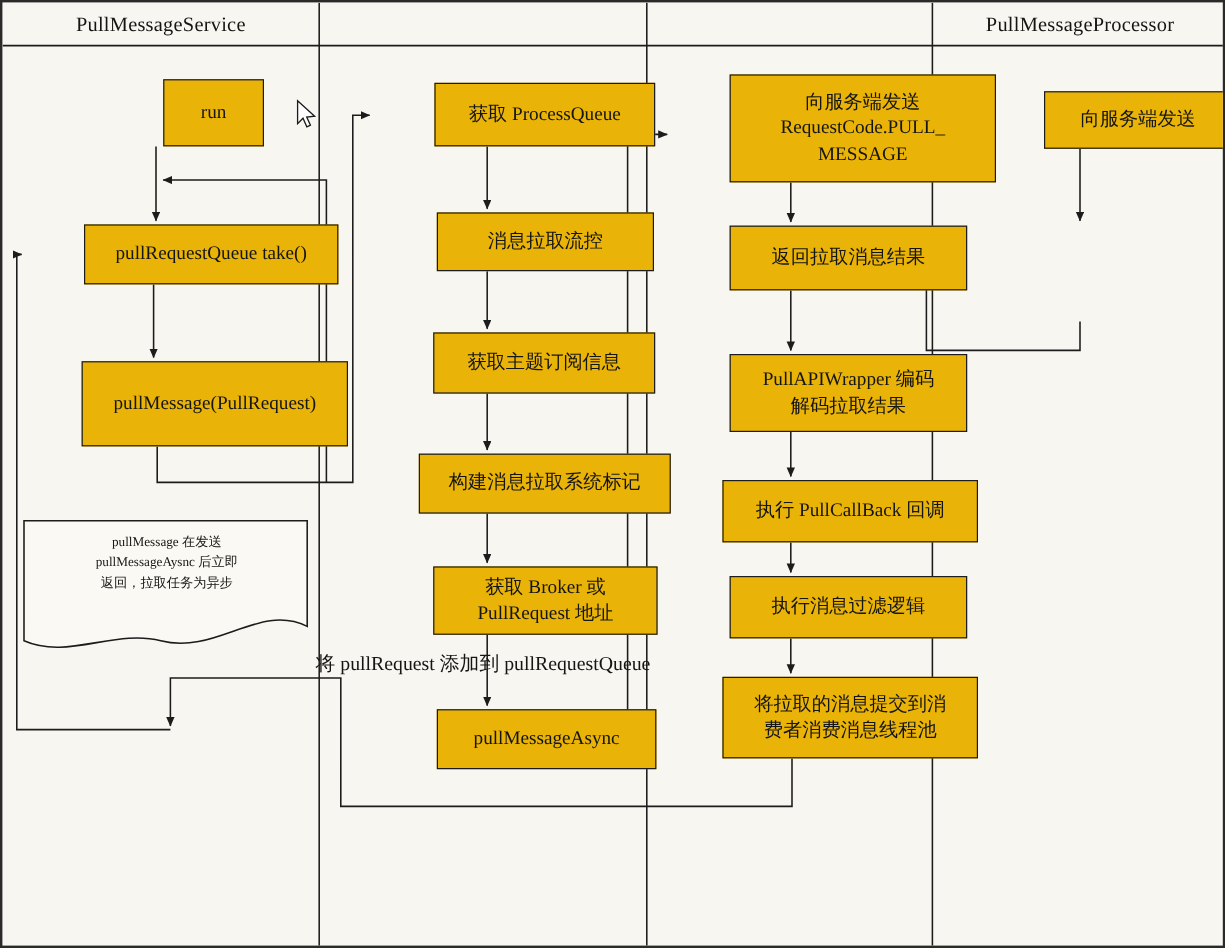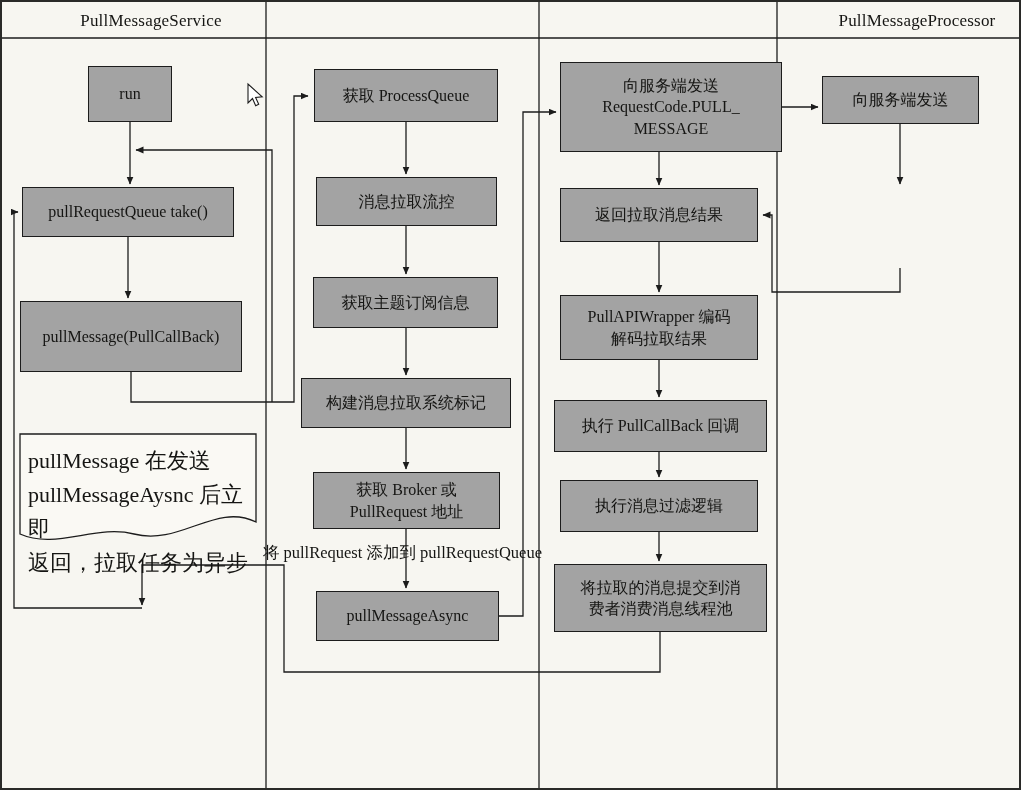--- a/index.html
+++ b/index.html
@@ -17,7 +17,7 @@
   .lane-title{
     position:absolute;top:6px;height:26px;
     display:flex;align-items:center;justify-content:center;
-    font-size:17px;letter-spacing:.2px;padding-left:17px;
+    font-size:17px;letter-spacing:.2px;
   }
   .box{
     position:absolute;

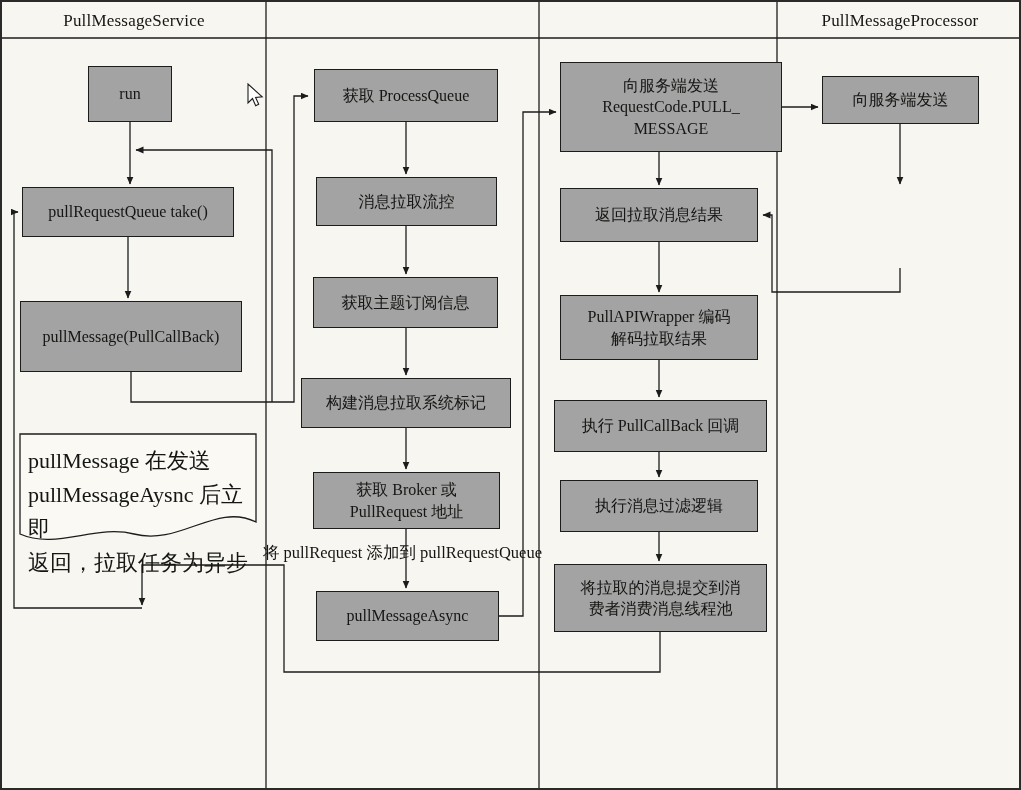--- a/index.html
+++ b/index.html
@@ -23,12 +23,13 @@
     position:absolute;
     box-sizing:border-box;
     border:1.3px solid #1c1c1c;
-    background:#a3a3a3;
+    background:#eab308;
     display:flex;align-items:center;justify-content:center;
     text-align:center;
     font-size:16px;line-height:1.32;
     white-space:pre-line;
     padding:2px 6px;
+    margin-left:48px;
   }
   .free-label{
     position:absolute;

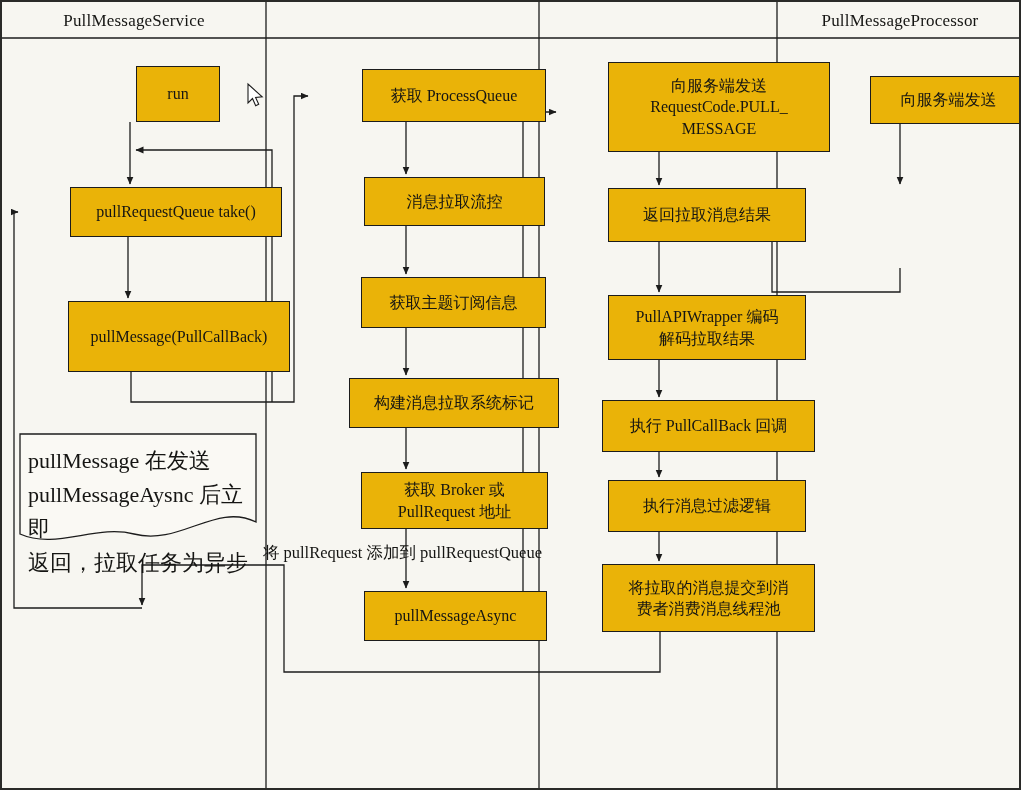--- a/index.html
+++ b/index.html
@@ -100,7 +100,7 @@
 
   <div class="box" style="left:86px;top:64px;width:84px;height:56px">run</div>
   <div class="box" style="left:20px;top:185px;width:212px;height:50px">pullRequestQueue take()</div>
-  <div class="box" style="left:18px;top:299px;width:222px;height:71px">pullMessage(PullCallBack)</div>
+  <div class="box" style="left:18px;top:299px;width:222px;height:71px">pullMessage(PullRequest)</div>
   <div class="note-text" style="left:26px;top:442px;width:222px">pullMessage 在发送
 pullMessageAysnc 后立即
 返回，拉取任务为异步</div>

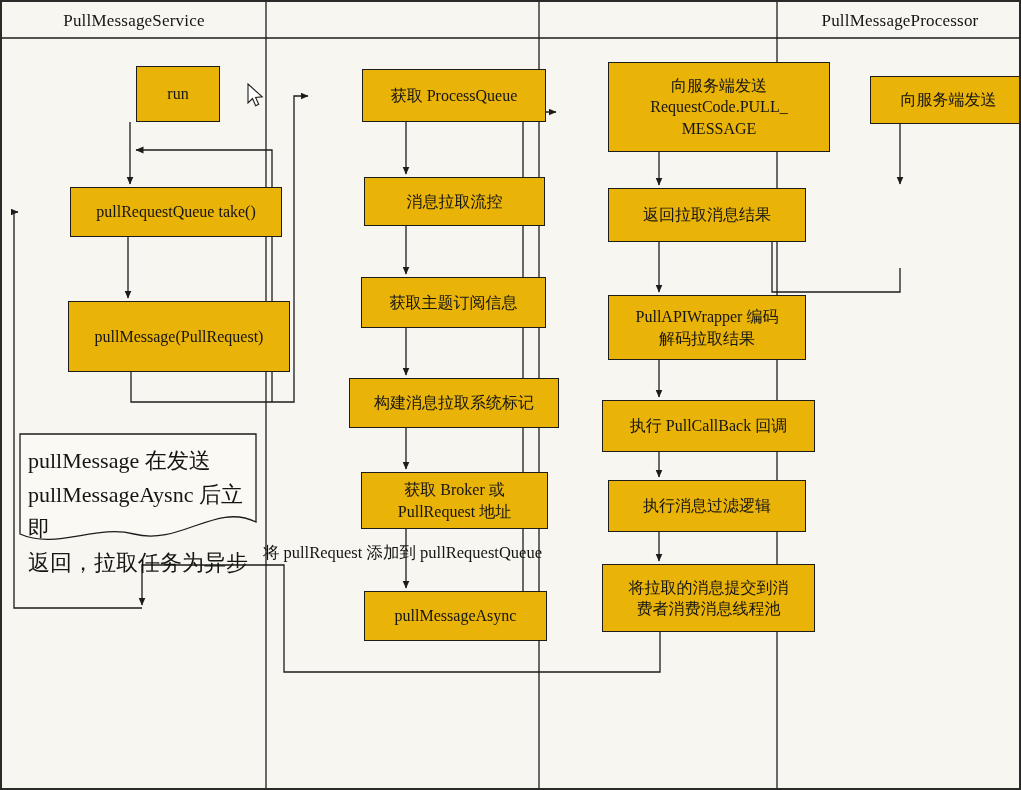--- a/index.html
+++ b/index.html
@@ -39,8 +39,8 @@
   }
   .note-text{
     position:absolute;
-    font-size:22px;line-height:1.55;
-    text-align:left;white-space:pre-line;
+    font-size:11px;line-height:1.55;
+    text-align:center;white-space:pre-line;
   }
 </style>
 </head>

